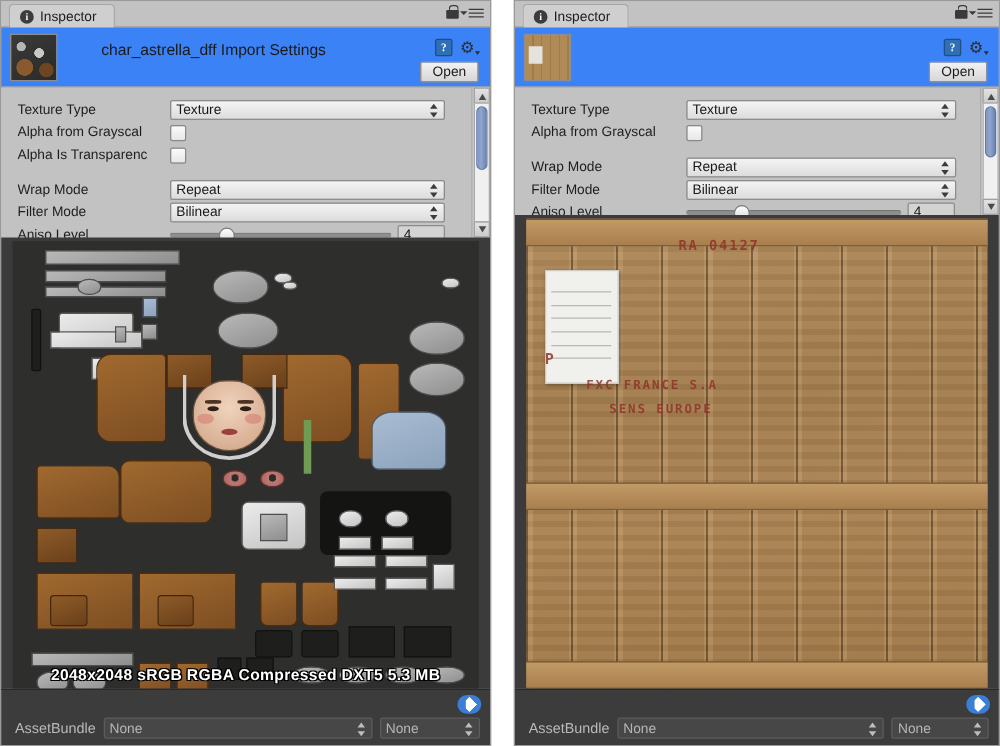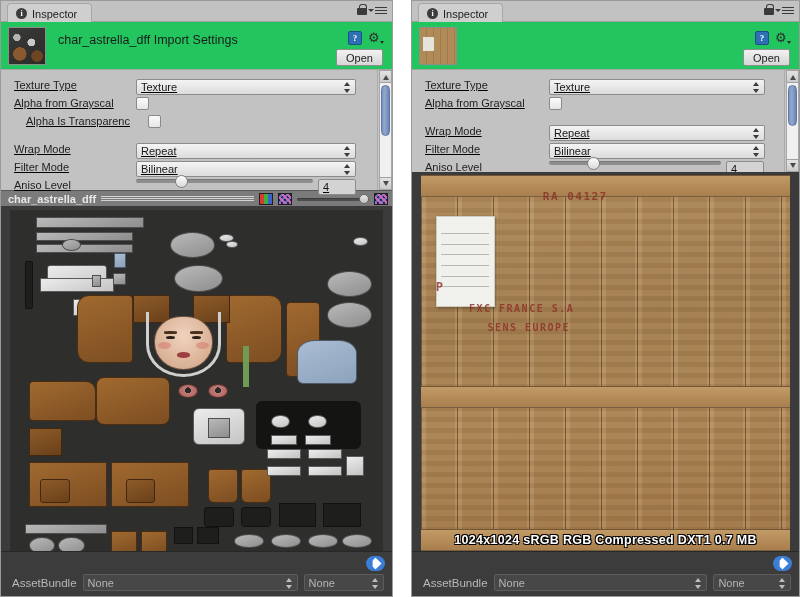--- a/index.html
+++ b/index.html
@@ -71,9 +71,9 @@
   
   .obj-header {
     position: relative; height: 48px; flex: none;
-    background: #22c55e;
+    background: #3b82f6;
     border-bottom: 1px solid #a6a6a6;
-    display: flex; padding: 5px 6px 0 7px;
+    display: flex; padding: 5px 6px 0 7px; gap: 23px;
   }
   .thumb {
     width: 38px; height: 38px; flex: none;

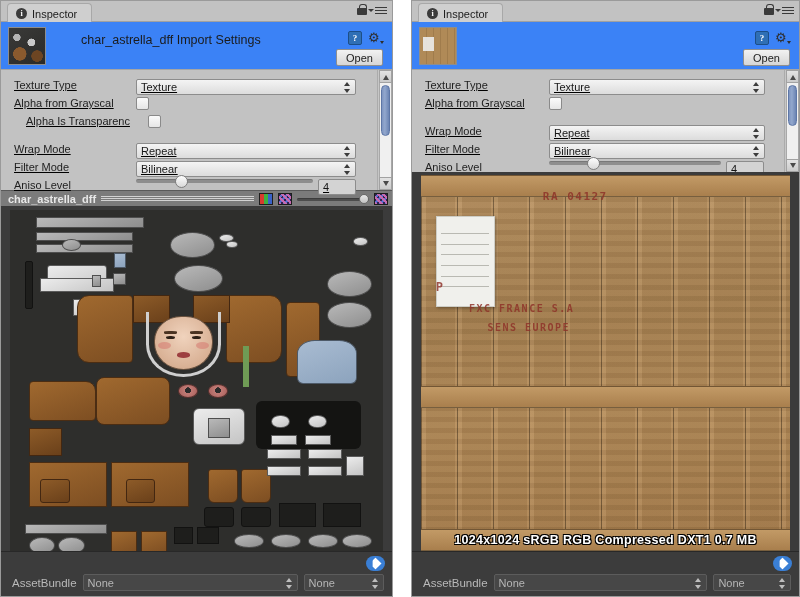--- a/index.html
+++ b/index.html
@@ -130,9 +130,8 @@
   .body-row { flex: none; display: flex; position: relative; background: #c2c2c2; }
   .props { flex: 1; padding: 9px 0 6px 0; }
   .prop {
-    height: 18px; display: flex; padding: 0 4px 0 13px;
+    height: 18px; display: flex; align-items: center; padding: 0 4px 0 13px;
     position: relative;
-    text-decoration: underline;
   }
   .prop-gap { height: 10px; }
   .prop-label {

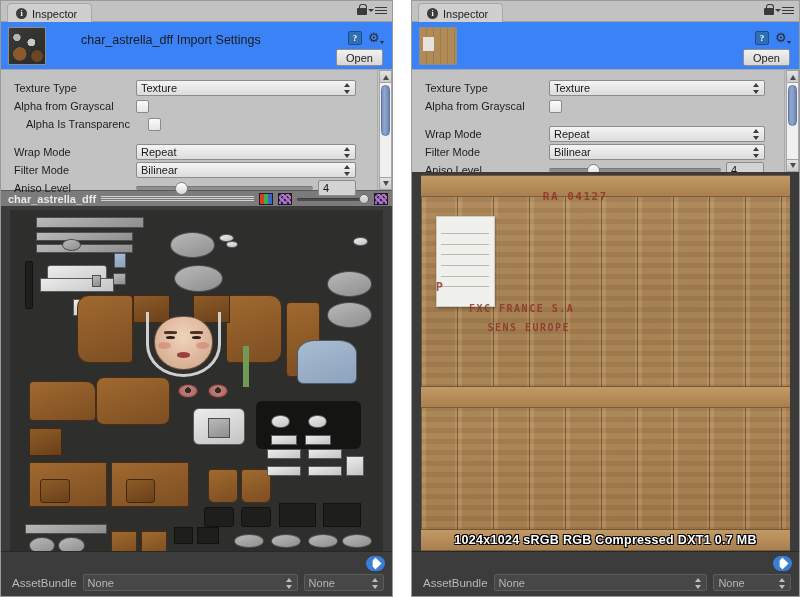--- a/index.html
+++ b/index.html
@@ -384,7 +384,7 @@
         </div>
 
         <div class="prop">
-          <div class="prop-label" style="width:122px;margin-left:12px;">Alpha Is Transparenc</div>
+          <div class="prop-label" style="width:122px;">Alpha Is Transparenc</div>
           <div class="cbox"></div>
         </div>
 

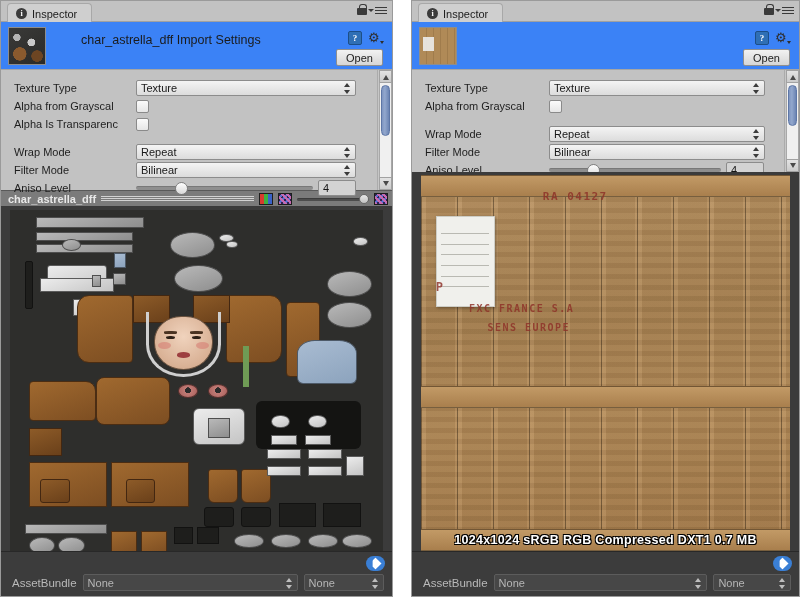--- a/index.html
+++ b/index.html
@@ -425,21 +425,6 @@
       </div>
     </div>
 
-    <div class="preview-bar">
-      <span class="preview-name">char_astrella_dff</span>
-      <span class="grip">
-          <i></i>
-          <i></i>
-          <i></i>
-        </span>
-      <span class="rgb-ico"></span>
-      <span class="mip-ico"></span>
-      <span class="mini-slider">
-        <span class="mtrack"></span>
-          <span class="mknob"></span>
-      </span>
-      <span class="mip-ico"></span>
-    </div>
 
     <div class="preview-area">
       <div class="preview-inner">

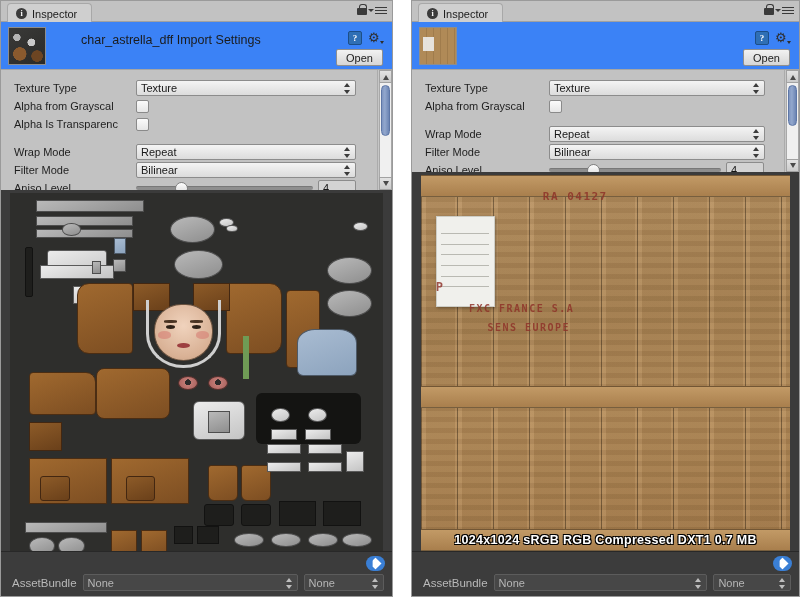--- a/index.html
+++ b/index.html
@@ -522,6 +522,7 @@
           <div class="pc grayp circ" style="left:80%; top:95%; width:8%; height:4%;"></div>
           <div class="pc grayp circ" style="left:89%; top:95%; width:8%; height:4%;"></div>
         </div>
+        <div class="info-strip">2048x2048 sRGB  RGBA Compressed DXT5   5.3 MB</div>
       </div>
     </div>
 

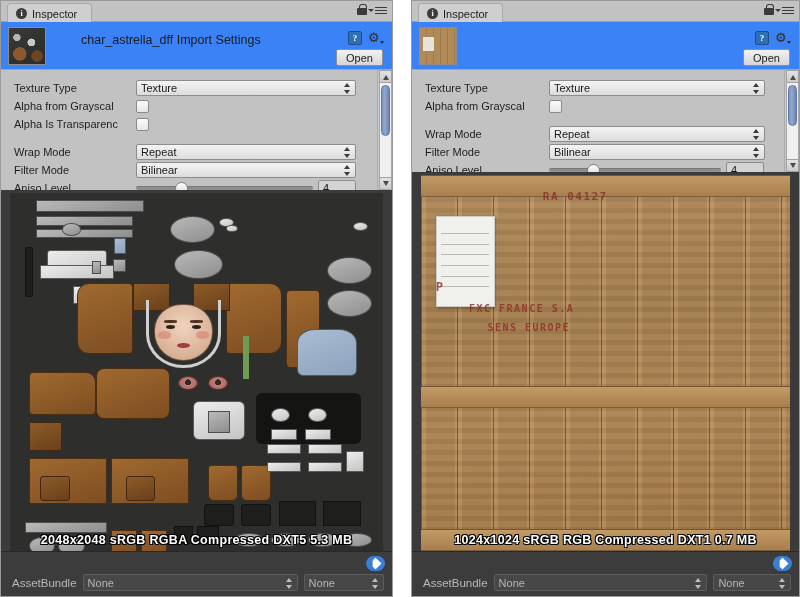--- a/index.html
+++ b/index.html
@@ -645,7 +645,6 @@
           <div class="stencil" style="left:13%; top:34%; font-size:10px;">FXC FRANCE    S.A</div>
           <div class="stencil" style="left:18%; top:39%; font-size:10px;">SENS EUROPE</div>
         </div>
-        <div class="info-strip">1024x1024 sRGB  RGB Compressed DXT1   0.7 MB</div>
       </div>
     </div>
 

